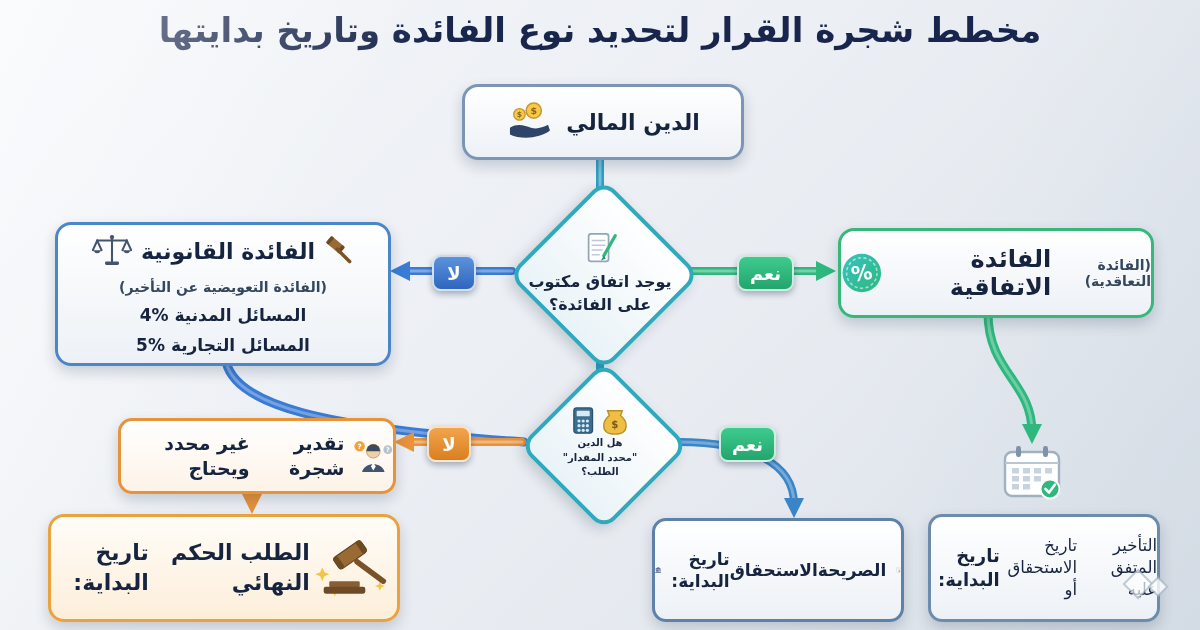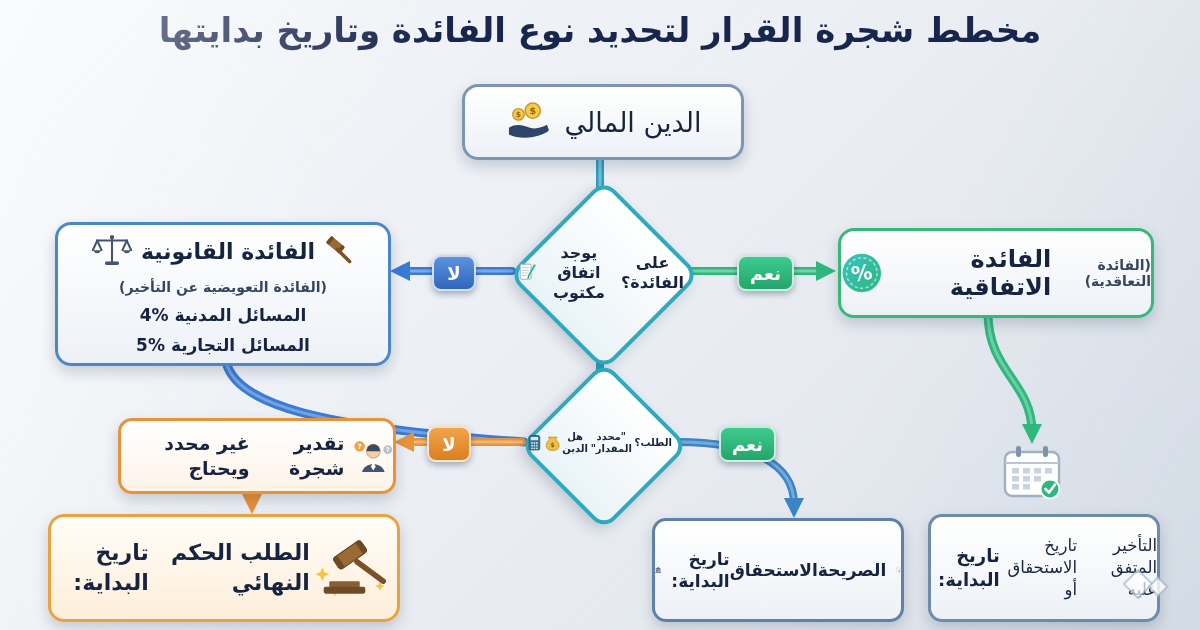--- a/index.html
+++ b/index.html
@@ -21,7 +21,7 @@
   .row{display:flex;flex-direction:row;align-items:center;justify-content:center;}
 
   .debt-box{left:462px;top:84px;width:276px;height:70px;border:3px solid #7d95b5;gap:14px;}
-  .debt-box .label{font-size:27px;font-weight:400;}
+  .debt-box .label{font-size:22px;font-weight:700;}
 
   .diamond{position:absolute;z-index:2;border-radius:16px;
     background:linear-gradient(180deg,#ffffff,#e9f3f7);

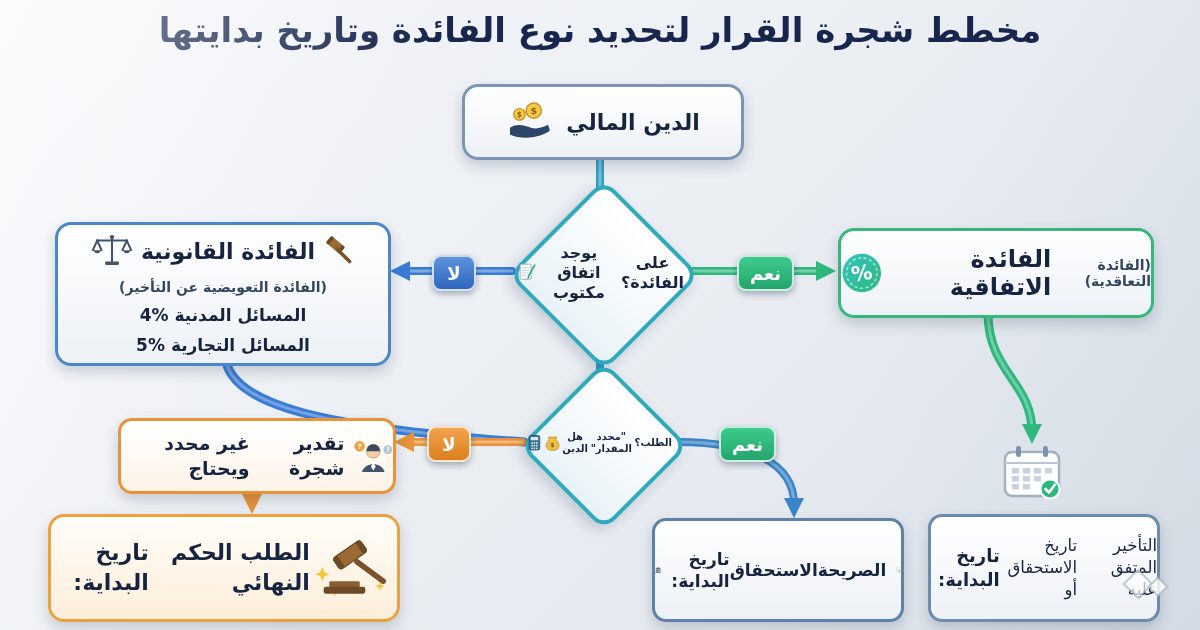--- a/index.html
+++ b/index.html
@@ -29,7 +29,7 @@
     box-shadow:0 6px 14px rgba(25,45,75,.20);}
   .d1{left:536px;top:207px;width:128px;height:128px;}
   .d2{left:544px;top:386px;width:112px;height:112px;}
-  .diamond-content{position:absolute;z-index:3;display:flex;flex-direction:row;
+  .diamond-content{position:absolute;z-index:3;display:flex;flex-direction:column;
     align-items:center;justify-content:center;text-align:center;}
   .d1c{left:516px;top:212px;width:168px;height:122px;gap:3px;}
   .d1c .line{font-size:16px;font-weight:800;line-height:1.25;}

